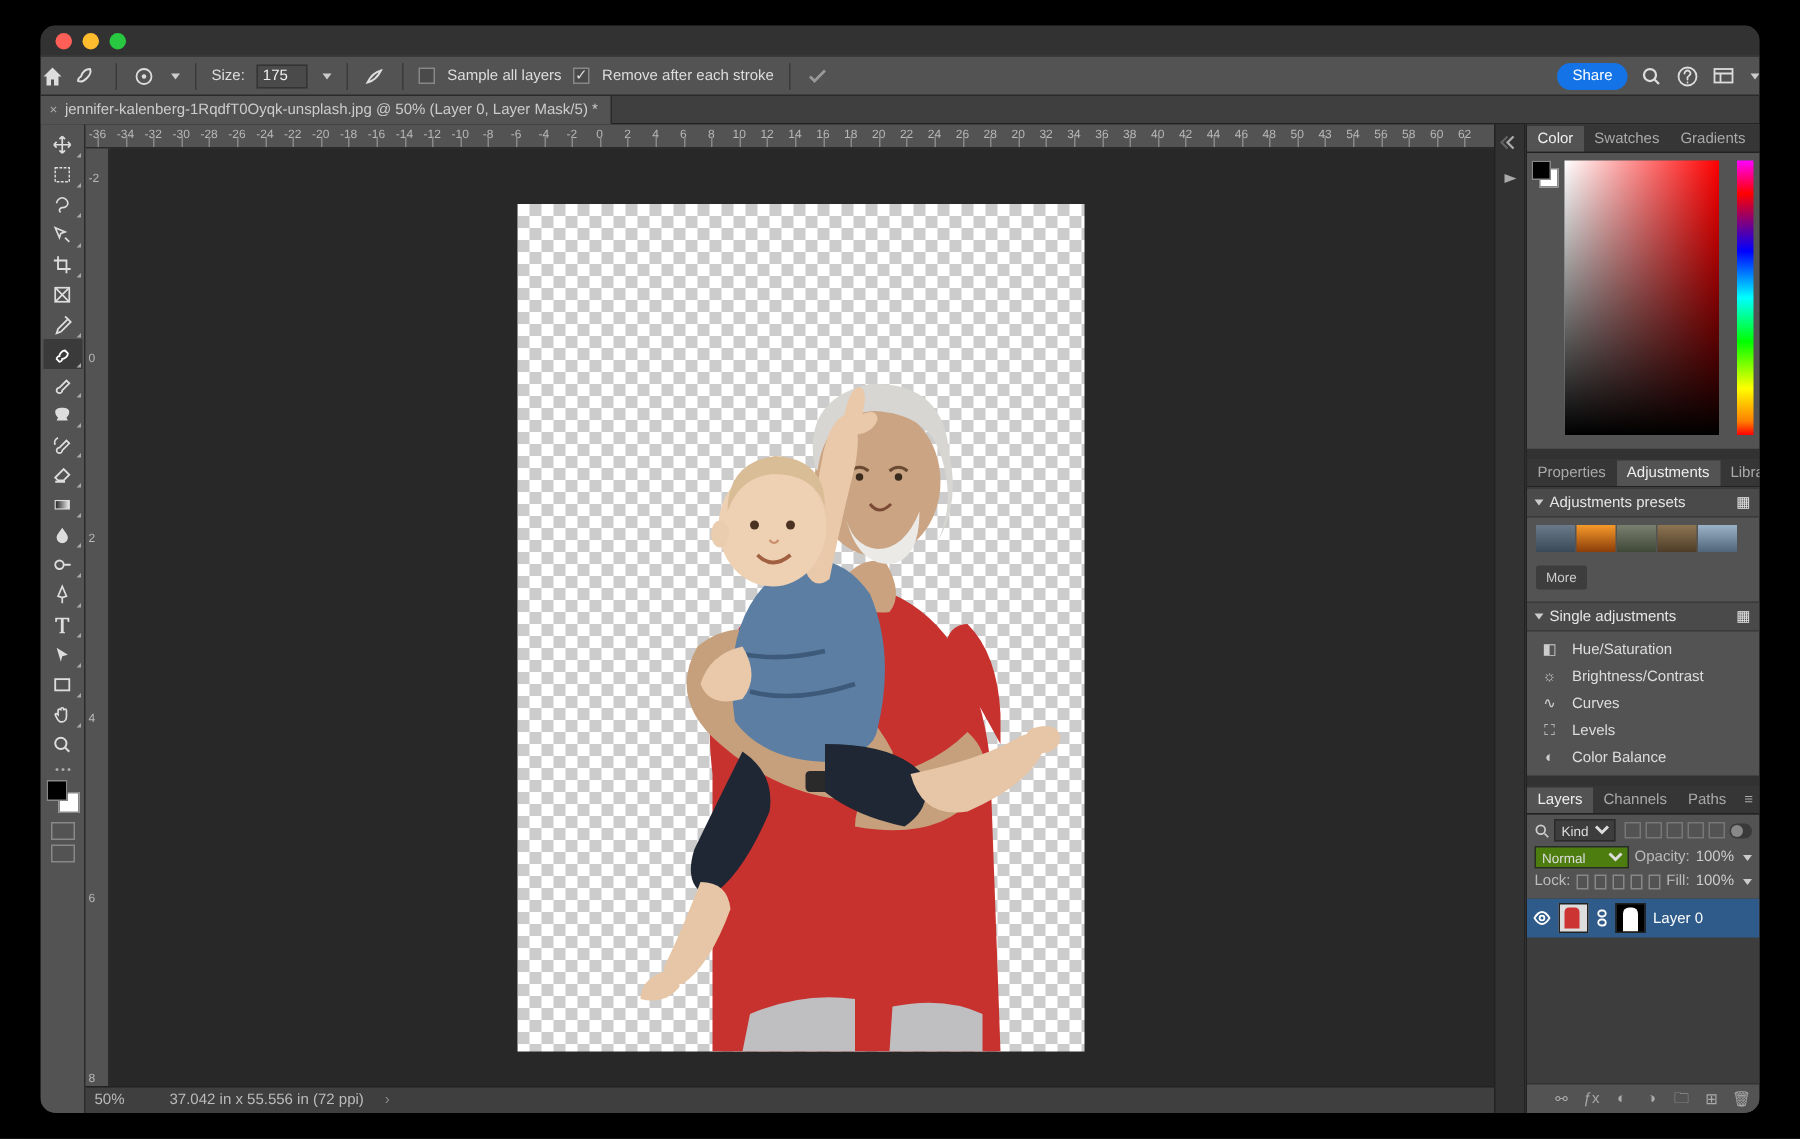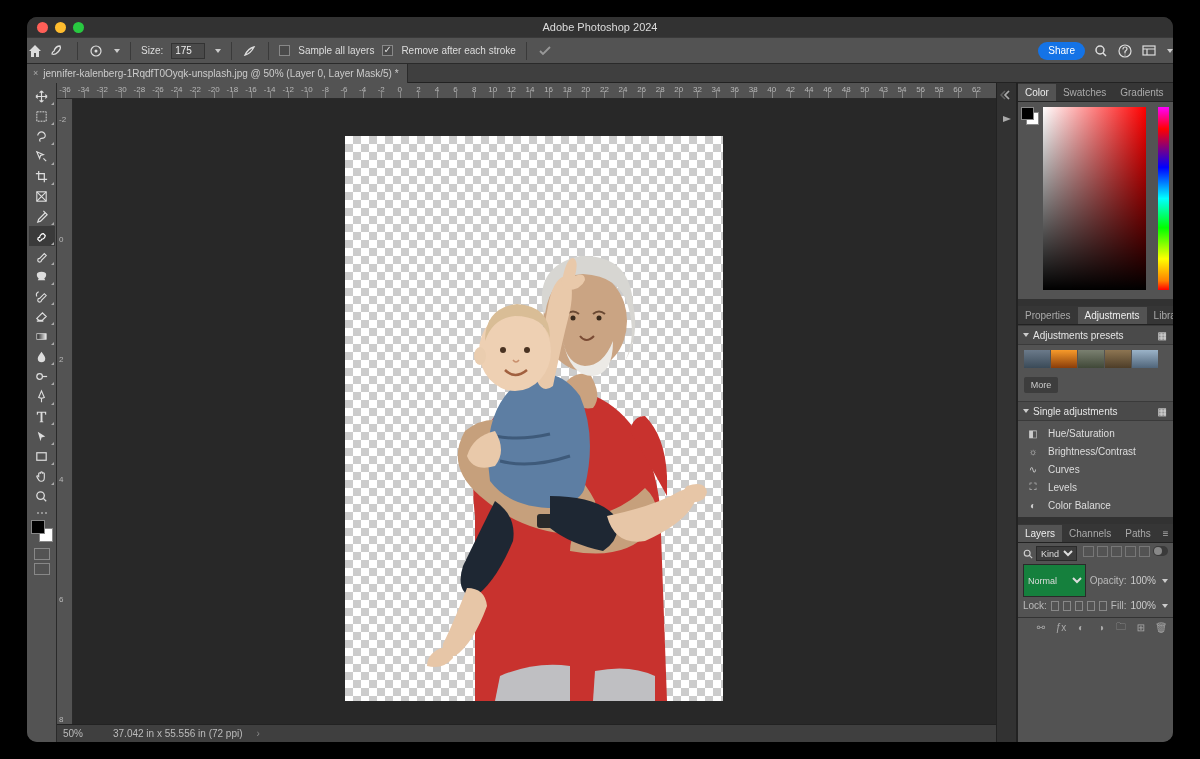--- a/index.html
+++ b/index.html
@@ -133,7 +133,6 @@
       <div class="dot yel"></div>
       <div class="dot grn"></div>
     </div>
-    <div class="title">Adobe Photoshop 2024</div>
   </div>
 
   <div class="optbar">

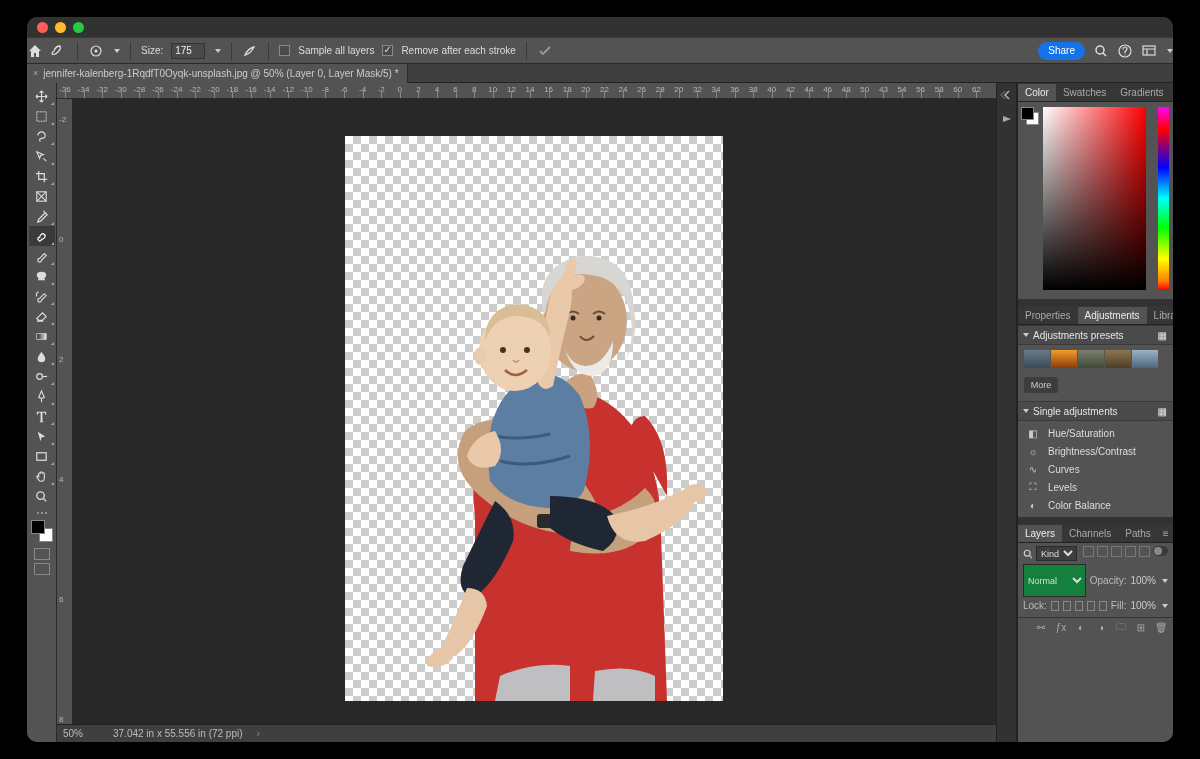--- a/index.html
+++ b/index.html
@@ -96,7 +96,7 @@
 
   .layersblock{flex:1;display:flex;flex-direction:column;min-height:0;}
   .layerctrls{padding:3px 5px;font-size:10px;color:#ccc;}
-  .row1{display:flex;gap:3px;margin-bottom:3px;}
+  .row1{display:flex;align-items:center;gap:3px;margin-bottom:3px;}
   .kind{display:flex;align-items:center;gap:3px;}
   .kind select{background:#3d3d3d;border:1px solid #2a2a2a;color:#ddd;font-size:9px;height:15px;}
   .filtics{display:flex;gap:3px;margin-left:3px;}

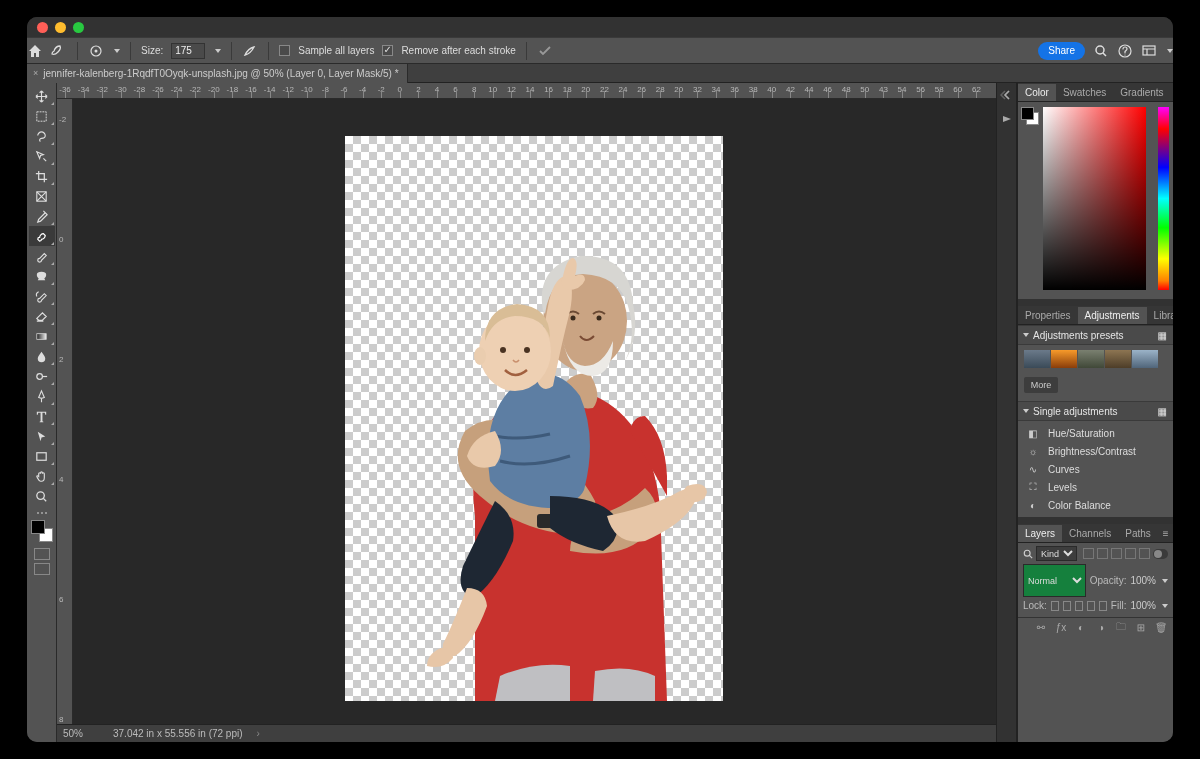--- a/index.html
+++ b/index.html
@@ -104,7 +104,7 @@
   .togglepill{margin-left:auto;width:16px;height:10px;border-radius:5px;background:#3a3a3a;position:relative;}
   .togglepill:after{content:"";position:absolute;left:1px;top:1px;width:8px;height:8px;border-radius:4px;background:#888;}
   .row2,.row3{display:flex;align-items:center;gap:4px;margin-bottom:3px;}
-  .row2 select{flex:1;background:#15803d;border:1px solid #2a2a2a;color:#ddd;font-size:9px;height:33px;}
+  .row2 select{flex:1;background:#4d7c0f;border:1px solid #2a2a2a;color:#ddd;font-size:9px;height:15px;}
   .lbl{color:#bbb;}
   .pct{text-decoration:none;}
   .lockrow{display:flex;align-items:center;gap:4px;}

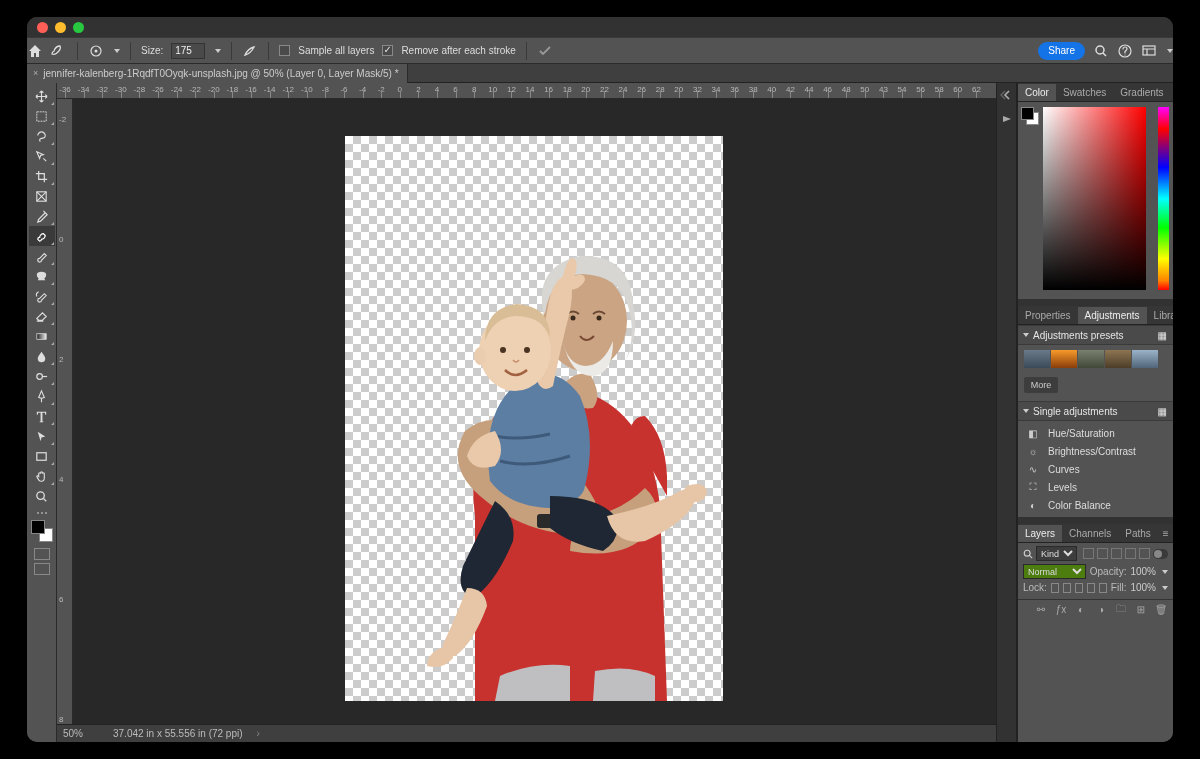--- a/index.html
+++ b/index.html
@@ -679,6 +679,29 @@
             <span class="chev"></span>
           </div>
         </div>
+        <div class="layerlist">
+          <div class="layeritem">
+            <span class="eye">
+                <svg viewBox="0 0 12 12" fill="none" stroke="#fff" stroke-width="1.2">
+                  <path d="M1 6c1.5-2.5 3-4 5-4s3.5 1.5 5 4c-1.5 2.5-3 4-5 4S2.5 8.5 1 6z"></path>
+                  <circle cx="6" cy="6" r="1.6"></circle>
+                </svg>
+              </span>
+            <span class="thumb">
+                <span class="mini"></span>
+              </span>
+            <span class="link">
+                <svg viewBox="0 0 8 12" fill="none" stroke="#fff" stroke-width="1.2">
+                  <rect x="1.5" y="1" width="5" height="4" rx="2"></rect>
+                  <rect x="1.5" y="7" width="5" height="4" rx="2"></rect>
+                </svg>
+              </span>
+            <span class="thumb mask">
+                <span class="sil"></span>
+              </span>
+            <span>Layer 0</span>
+          </div>
+        </div>
         <div class="layerfoot">
           <i>⚯</i>
           <i>ƒx</i>

